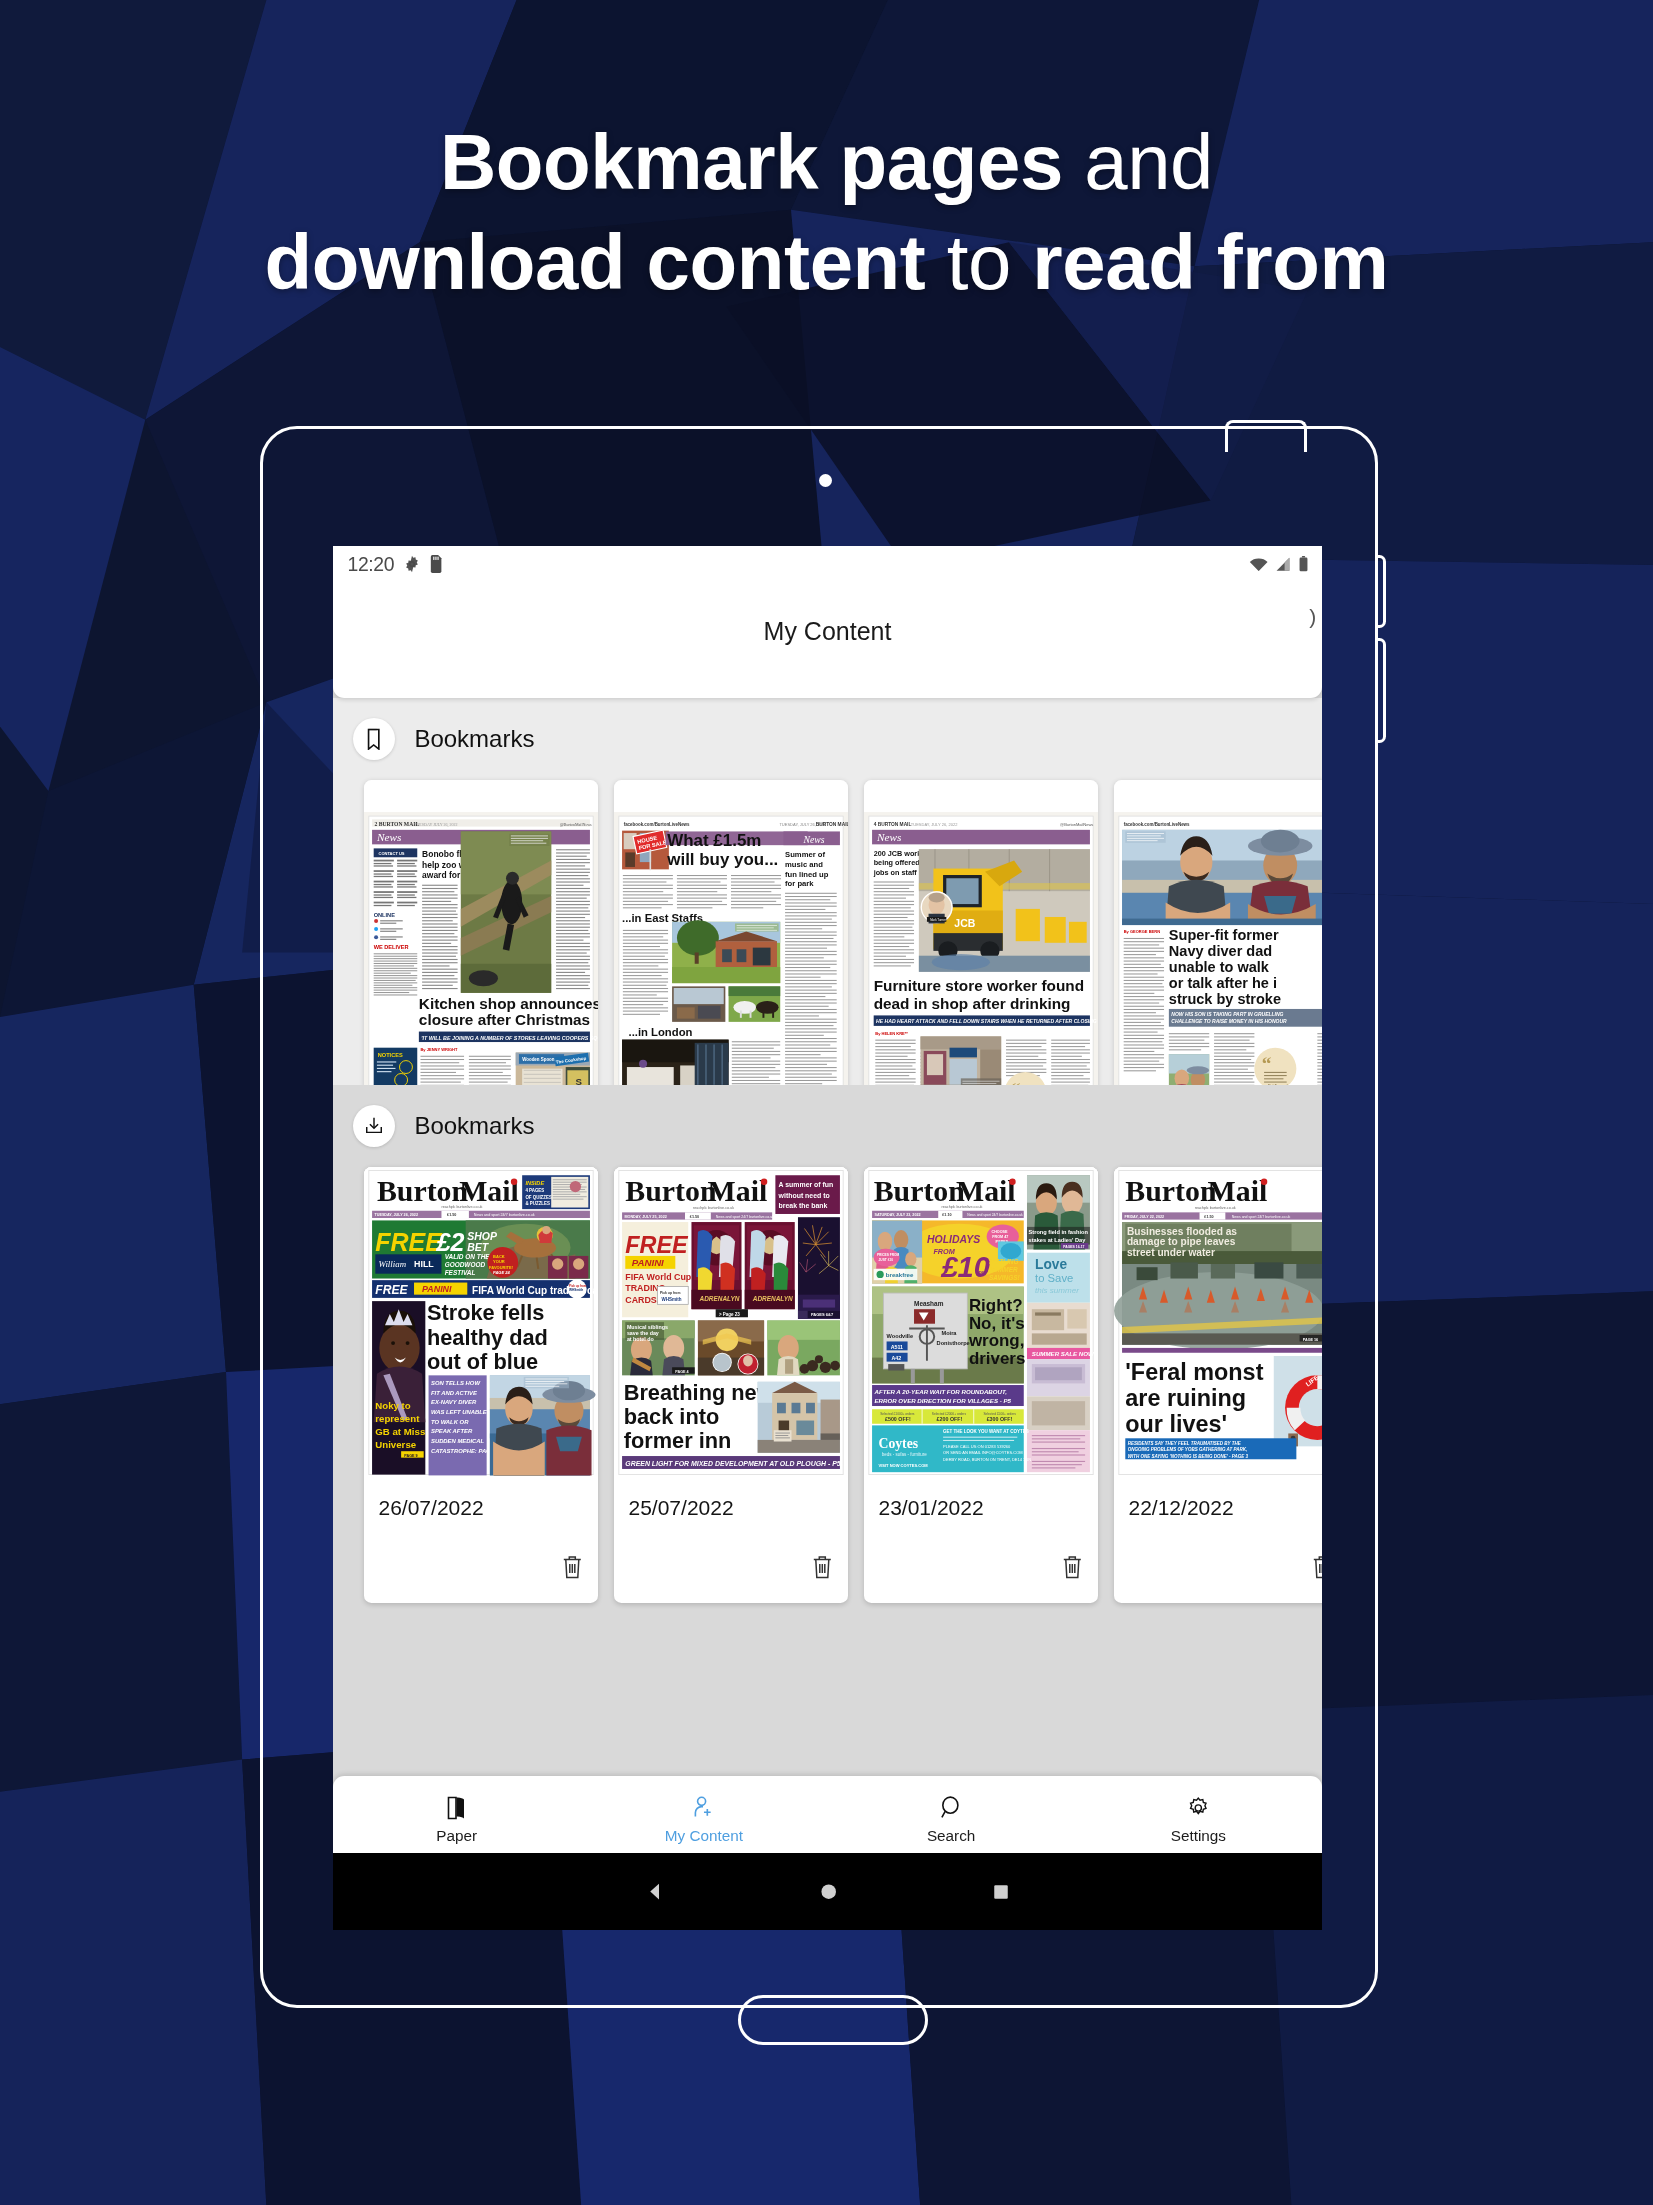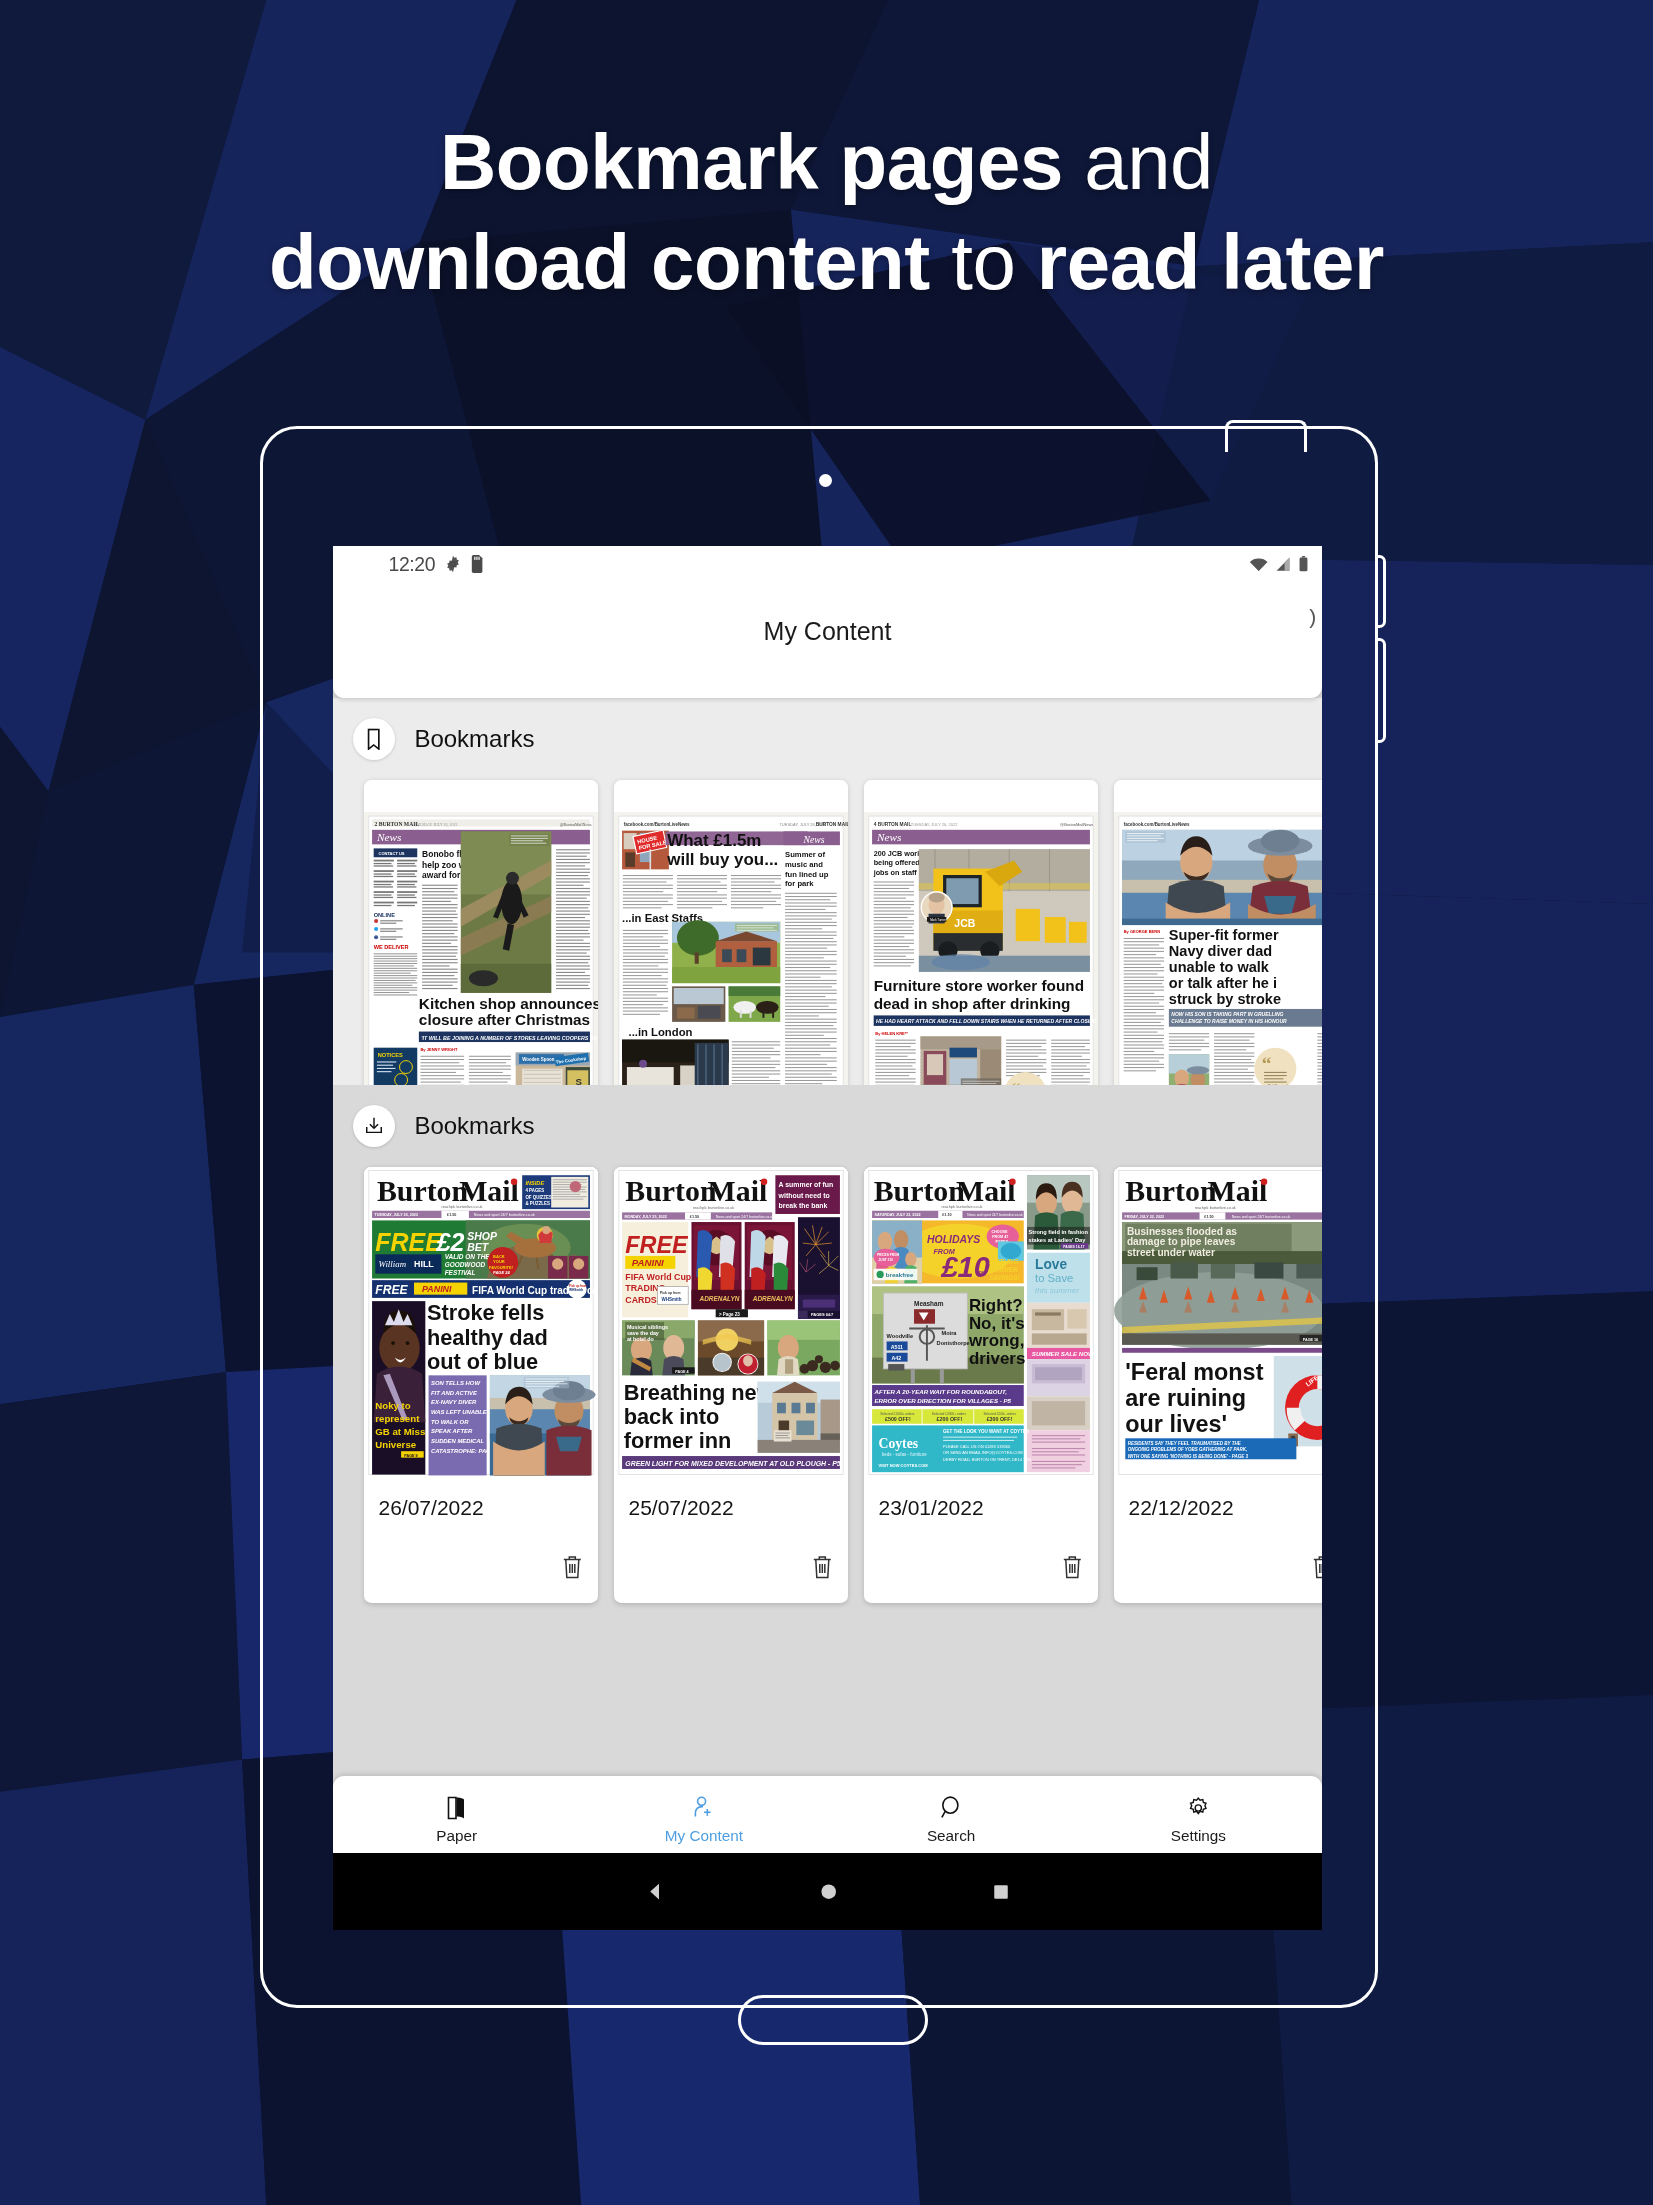--- a/index.html
+++ b/index.html
@@ -276,7 +276,7 @@
 
 <div class="headline">
   <div><b>Bookmark pages</b><span> and</span></div>
-  <div><b>download content</b><span> to </span><b>read later</b></div>
+  <div><b>download content</b><span> to </span><b>read from</b></div>
 </div>
 
 <div class="tablet-camera-btn"></div>

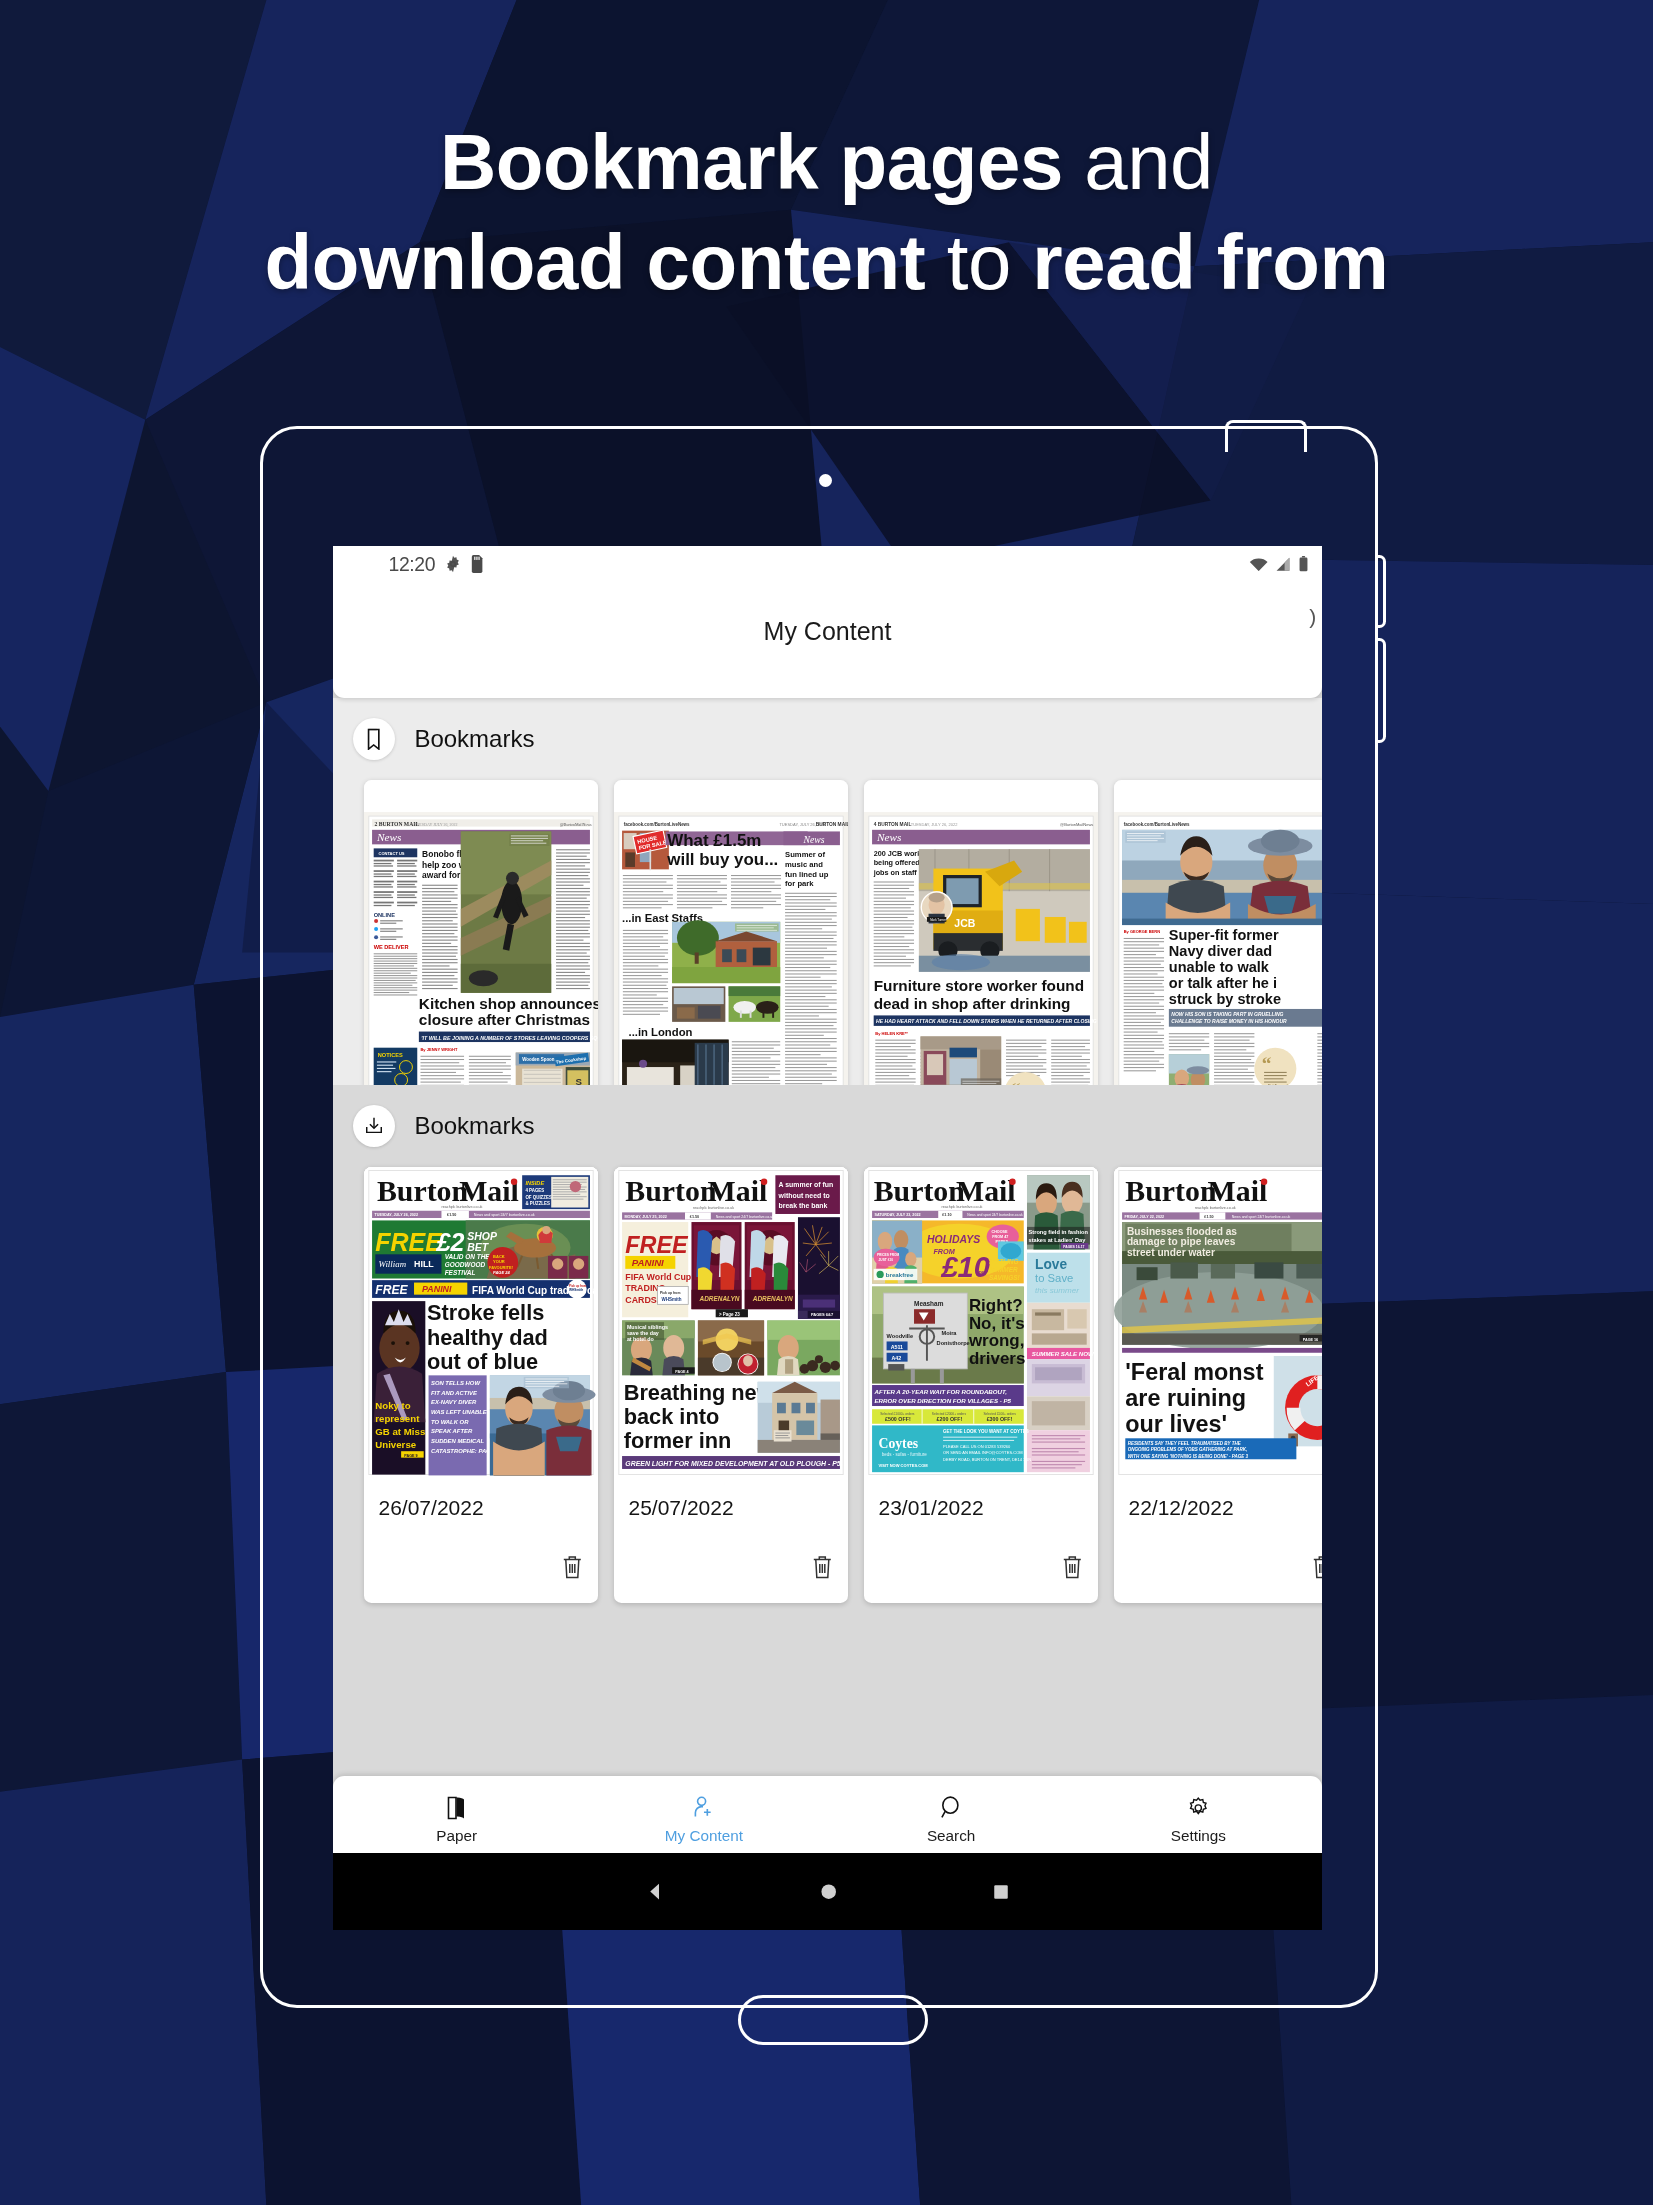--- a/index.html
+++ b/index.html
@@ -106,7 +106,6 @@
   .sb-time {
     font-size: 19.4px; color: #4a4a4a; font-weight: 400;
     letter-spacing: -0.4px;
-    margin-left: 41px;
   }
   .sb-right { margin-left: auto; display: flex; align-items: center; gap: 7.3px; }
   .sb-icon { display: block; }

